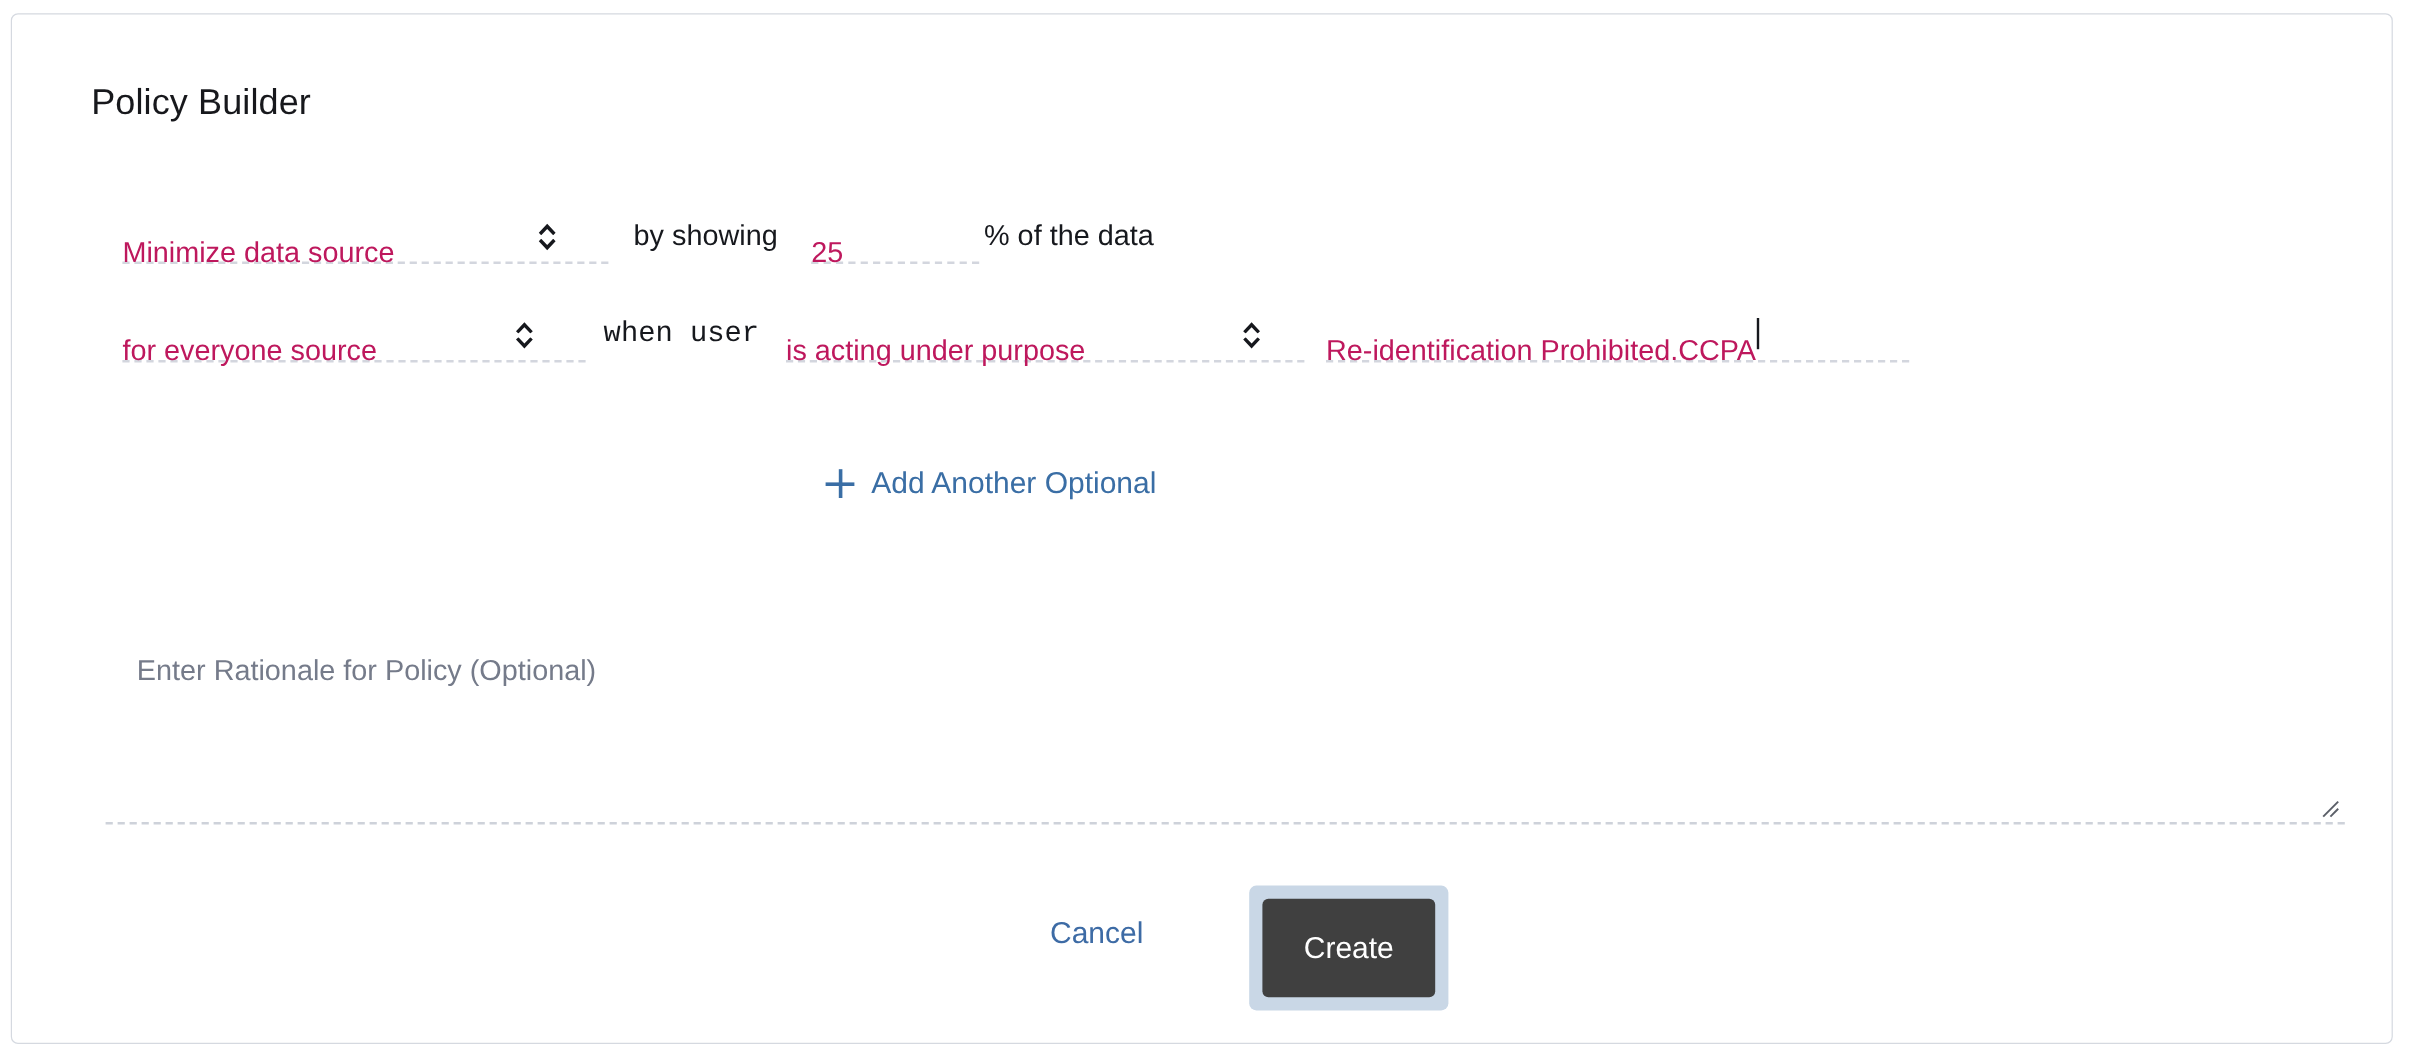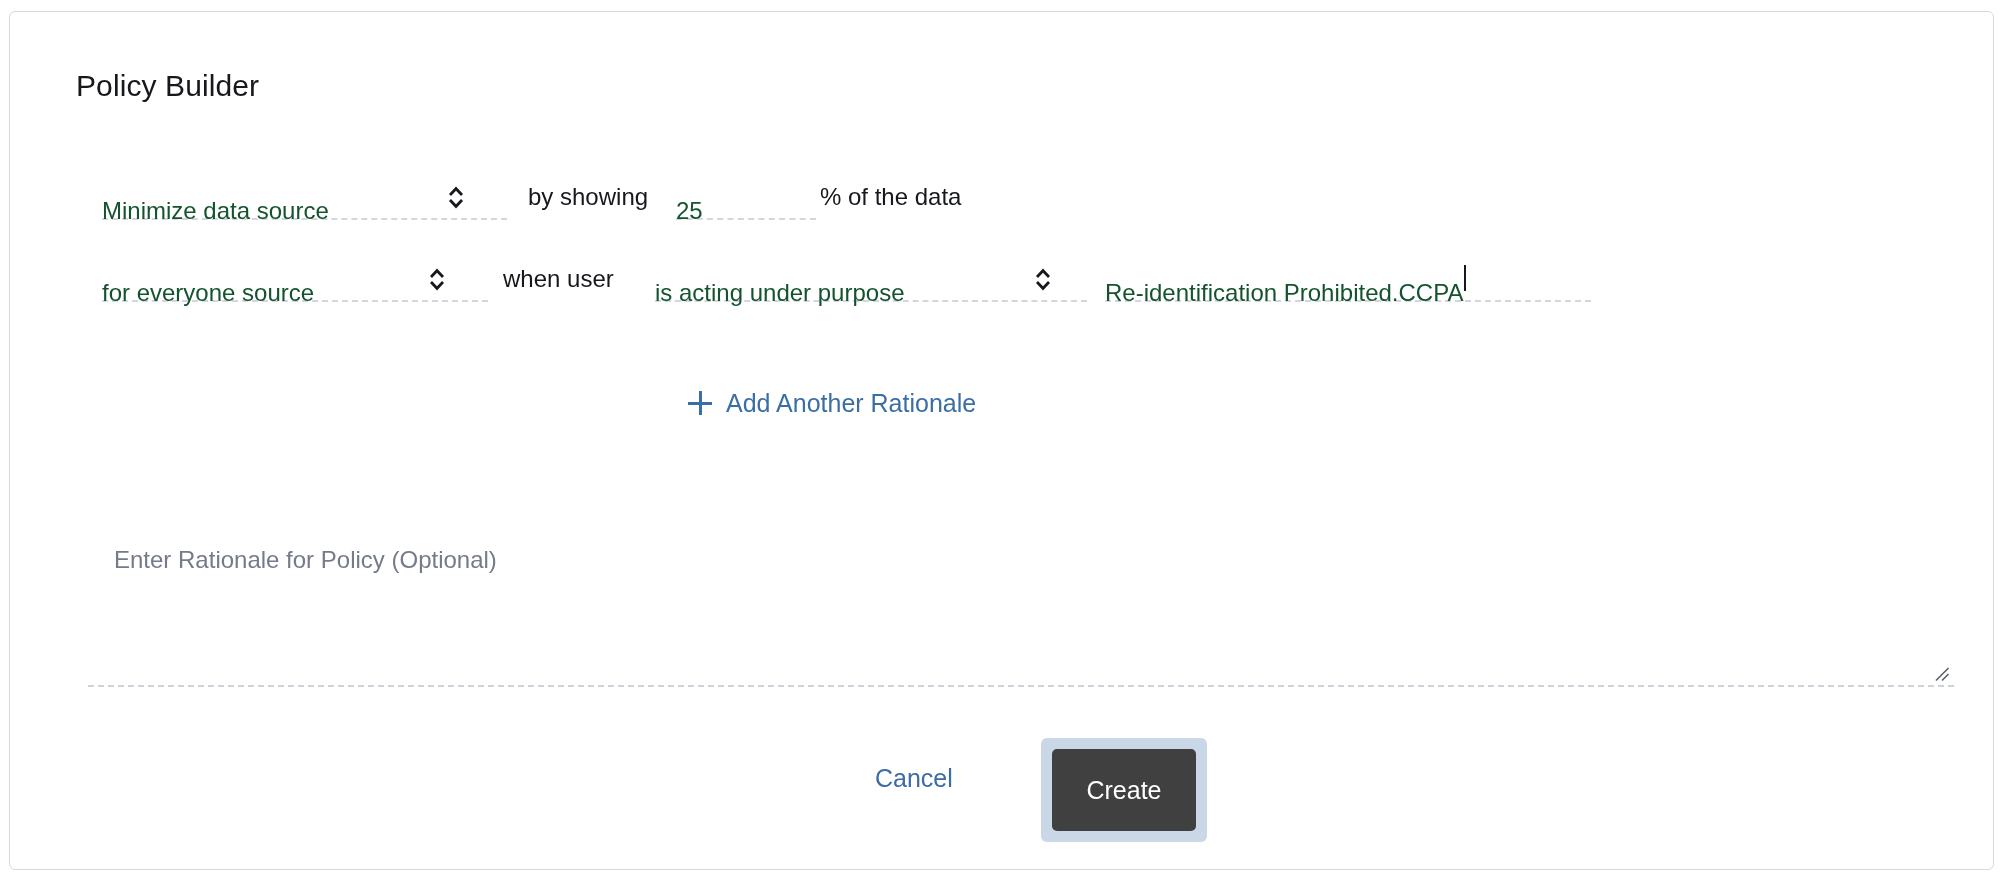--- a/index.html
+++ b/index.html
@@ -83,7 +83,7 @@
   }
 
   .field-text.value {
-    color: #14532d;
+    color: #be185d;
     margin-top: 29px;
   }
 

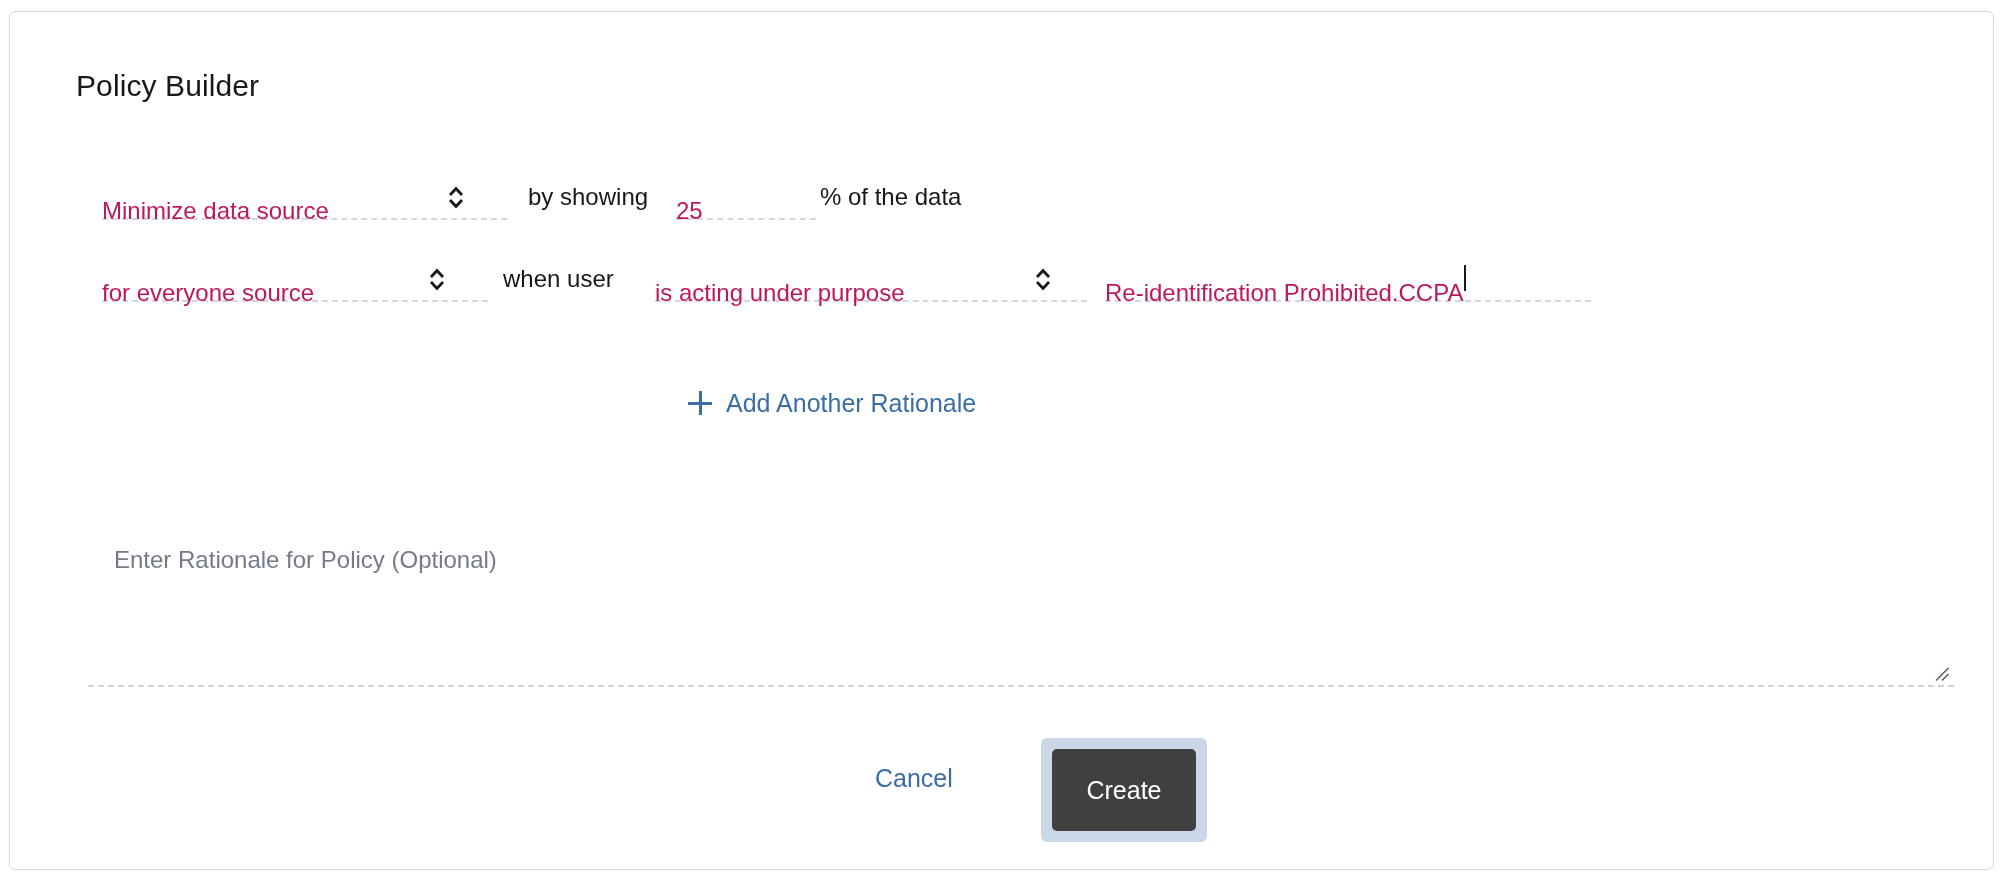--- a/index.html
+++ b/index.html
@@ -286,7 +286,7 @@
           </svg>
         </div>
 
-        <div class="static-text" style="left:493px; top:0;">when user</div>
+        <div class="static-text" style="left:493px; top:0;font-family:Liberation Mono, monospace;">when user</div>
 
         <div class="field dashed" style="left:645px; top:0; width:432px;text-align:right;">
           <span class="field-text value">is acting under purpose</span>

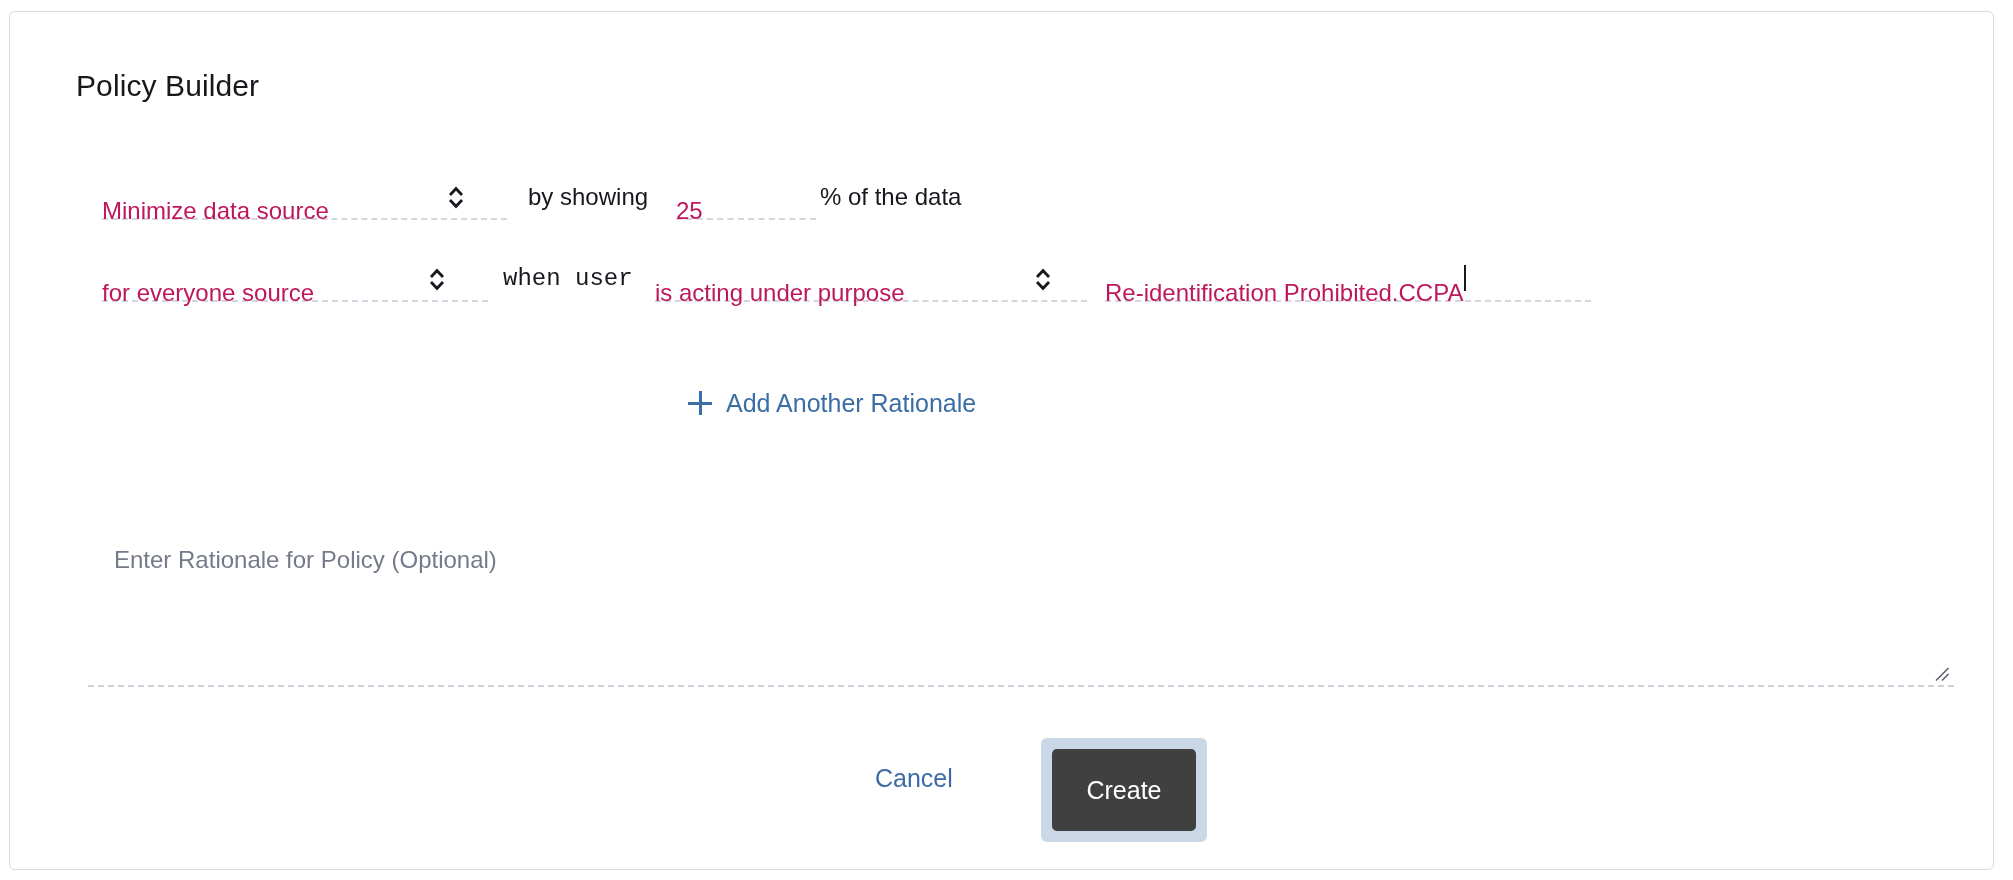--- a/index.html
+++ b/index.html
@@ -310,7 +310,7 @@
 
     <div class="add-condition">
       <span class="plus"></span>
-      <span class="label">Add Another Rationale</span>
+      <span class="label">Add Another Optional</span>
     </div>
 
     <div class="rationale-wrap">

